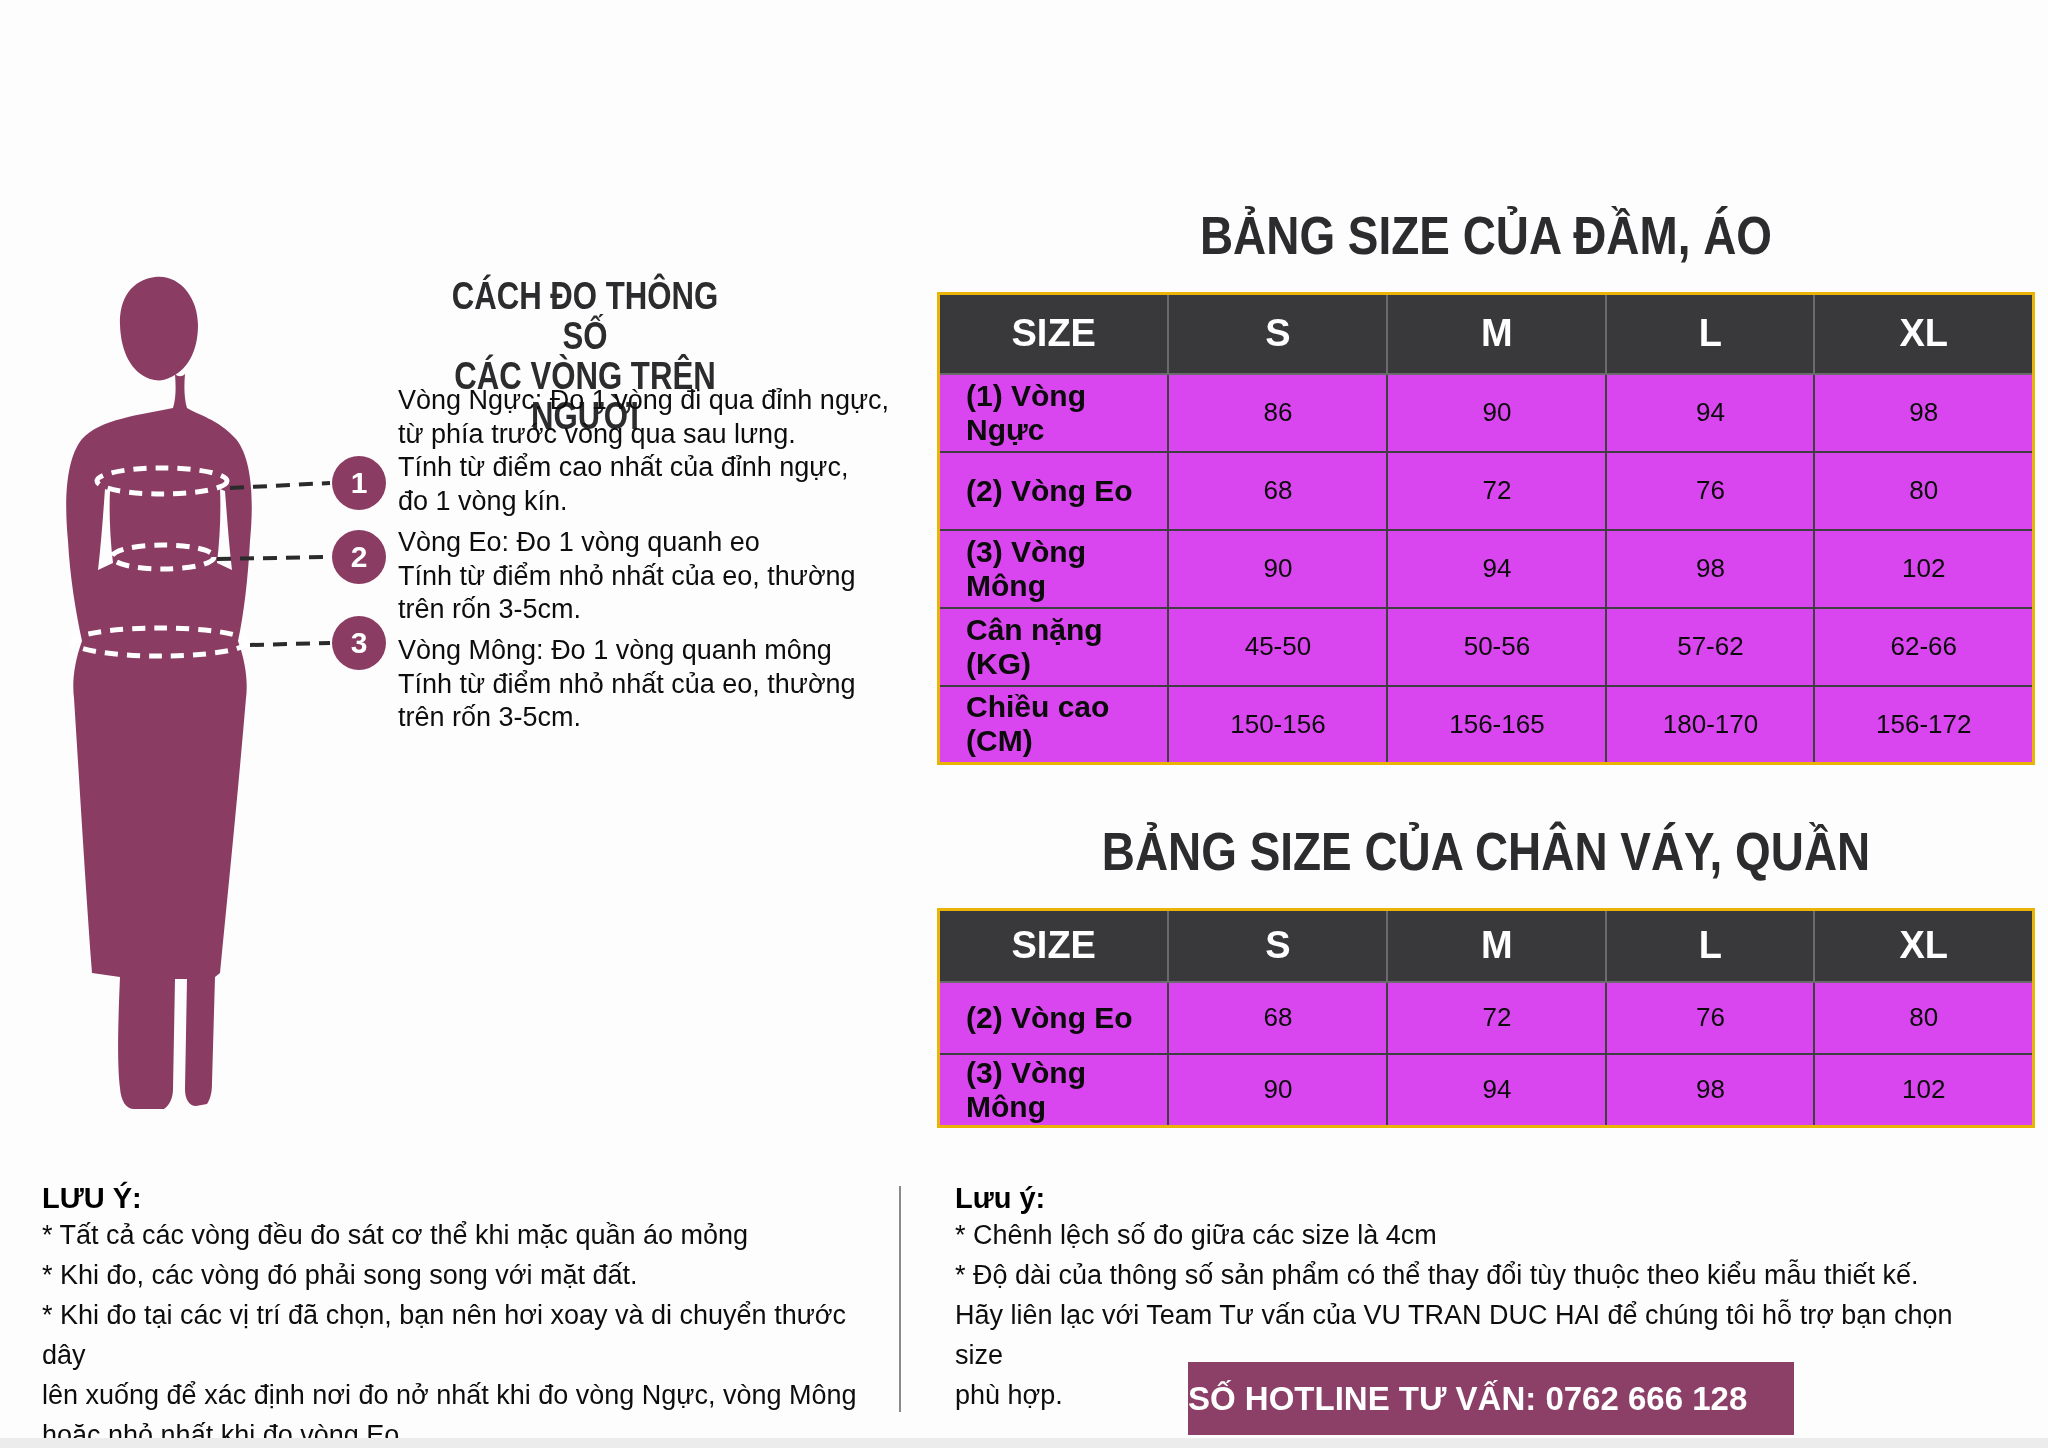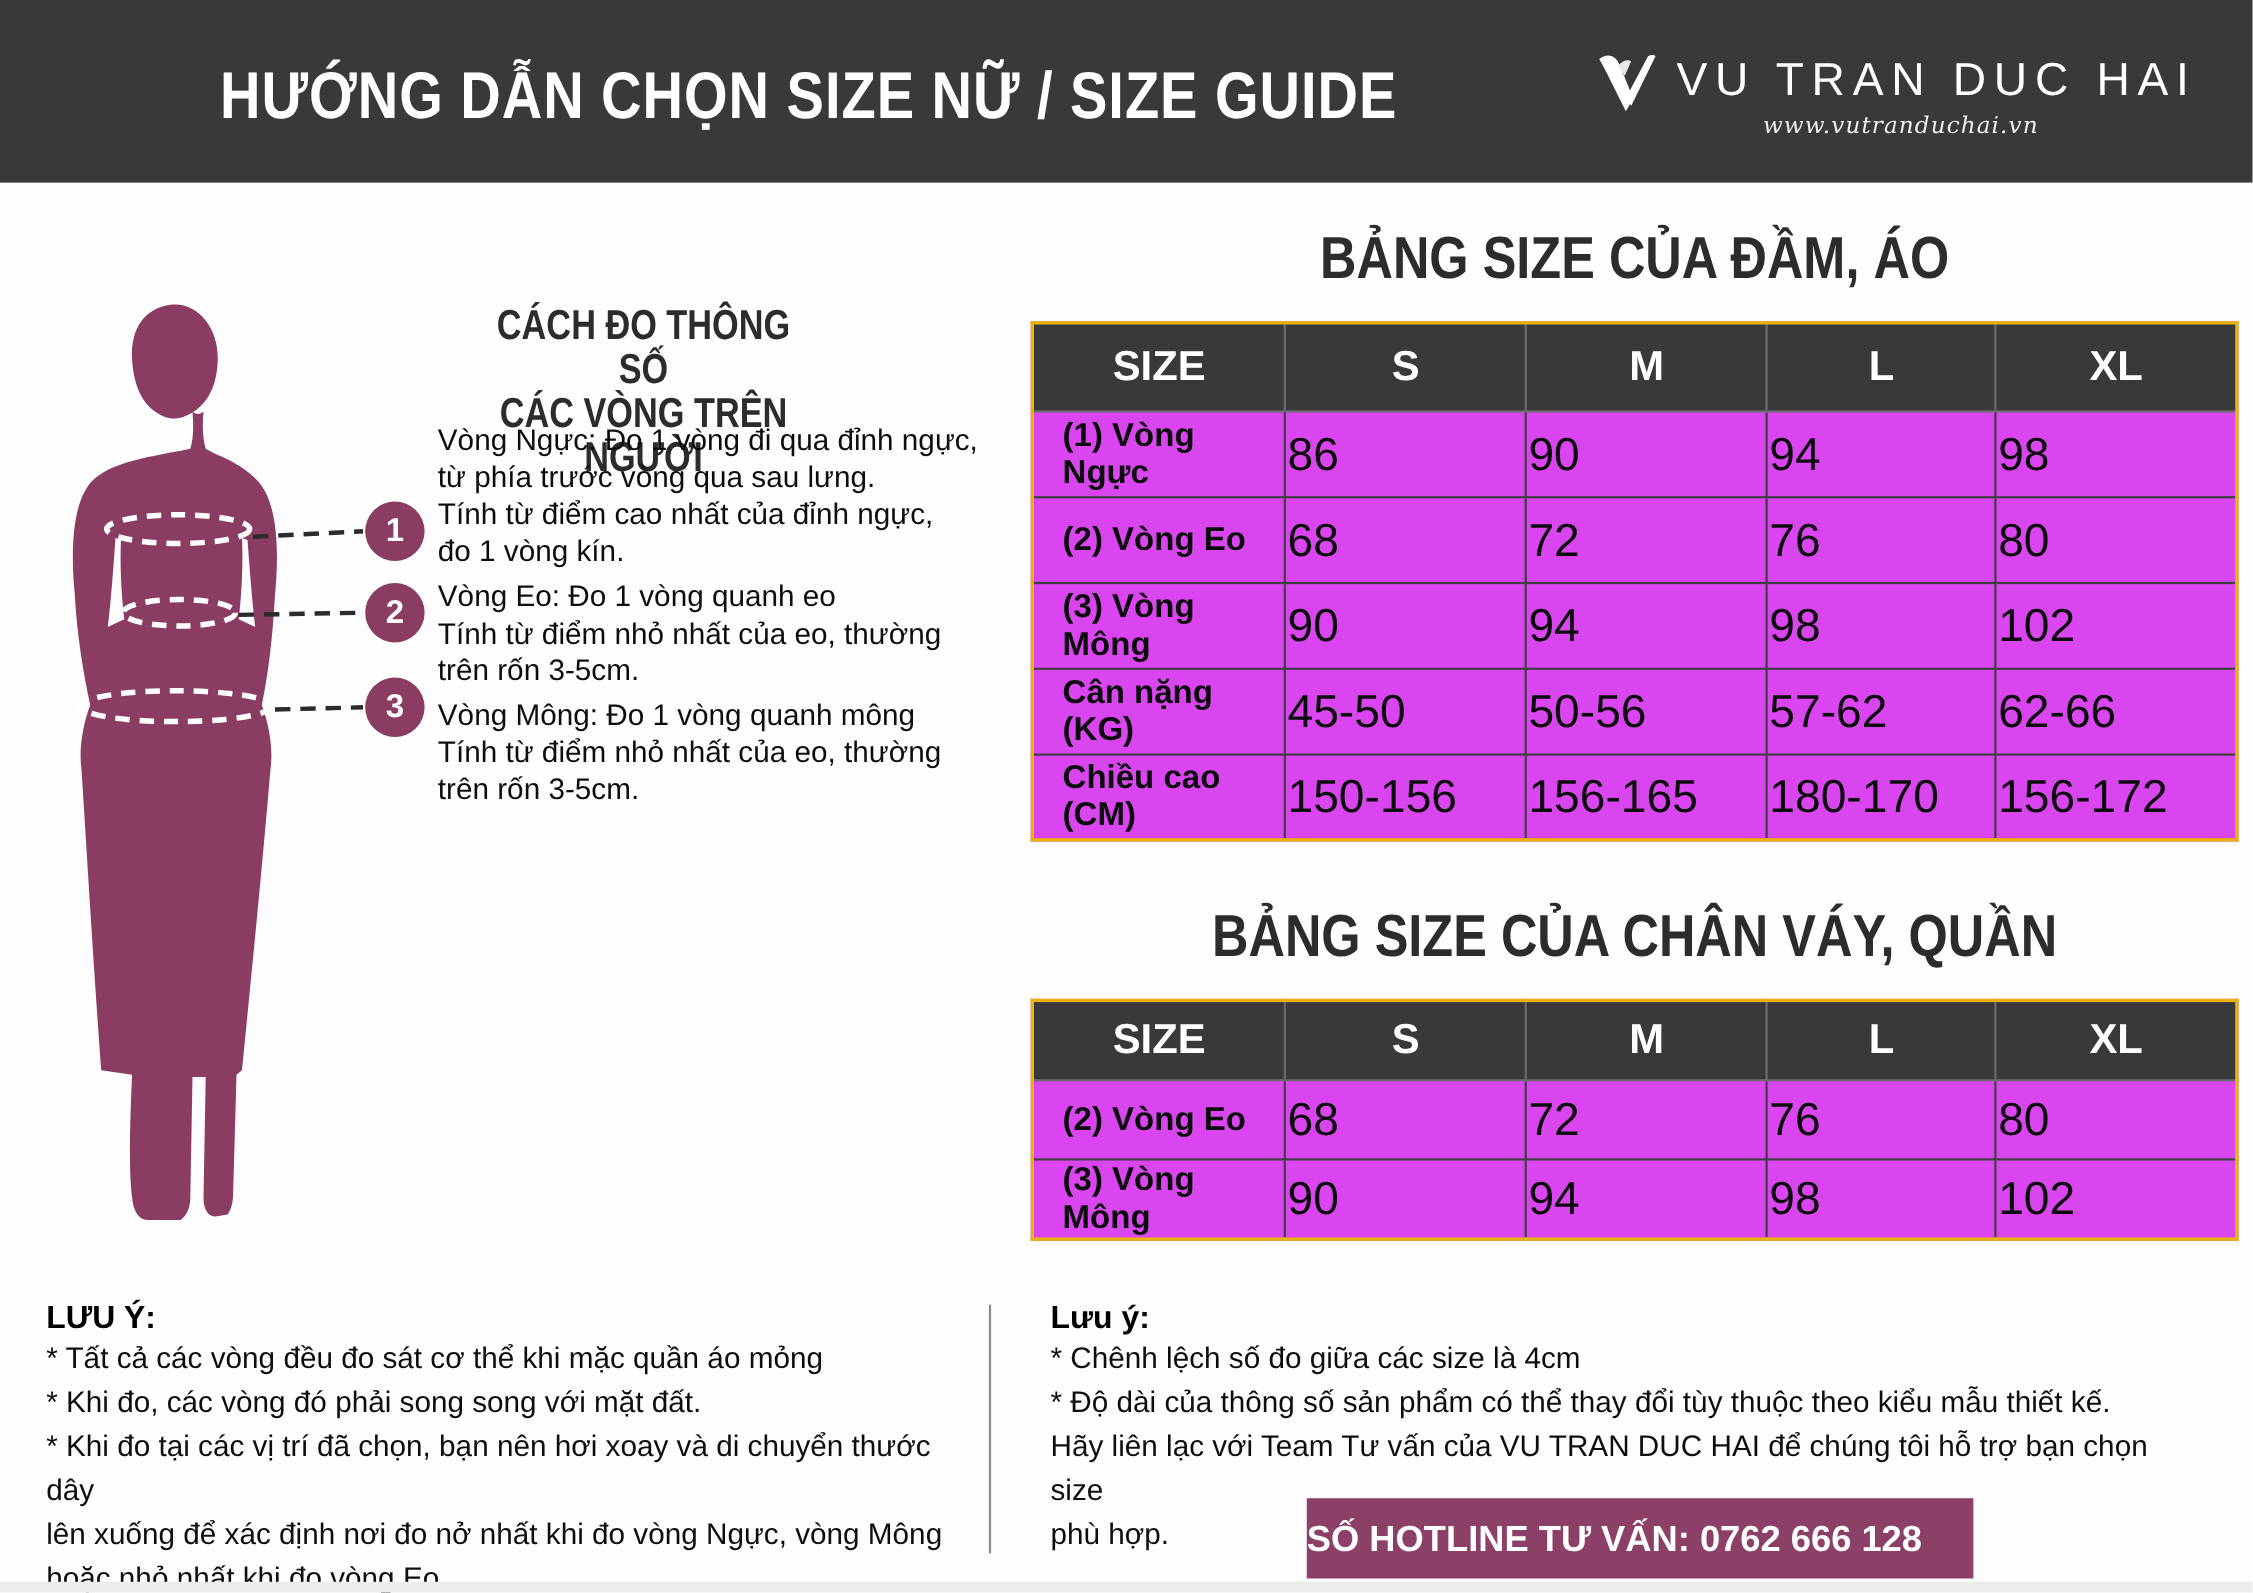--- a/index.html
+++ b/index.html
@@ -61,18 +61,6 @@
 
 <div id="page">
 
-  <div id="header-bar" class="abs">
-    <div id="header-title" class="abs">HƯỚNG DẪN CHỌN SIZE NỮ / SIZE GUIDE</div>
-    <div id="logo" class="abs">
-      <svg id="logo-mark" class="abs" viewBox="0 0 64 60">
-        <path fill="#ffffff" d="M6,8 C13,2 21,4 25,13 L38,45 L31,57 L12,19 C9,13 7,10 6,8 Z"></path>
-        <path fill="#ffffff" d="M59,5 L36,52 L32,43 L52,5 C55,4 57,4 59,5 Z"></path>
-        <path fill="#e9e9e9" d="M24,14 C28,9 33,8 36,10 L30,24 Z"></path>
-      </svg>
-      <div id="logo-text" class="abs">VU TRAN DUC HAI</div>
-      <div id="logo-site" class="abs">www.vutranduchai.vn</div>
-    </div>
-  </div>
 
   <svg id="figure-svg" class="abs" viewBox="0 0 310 845">
 

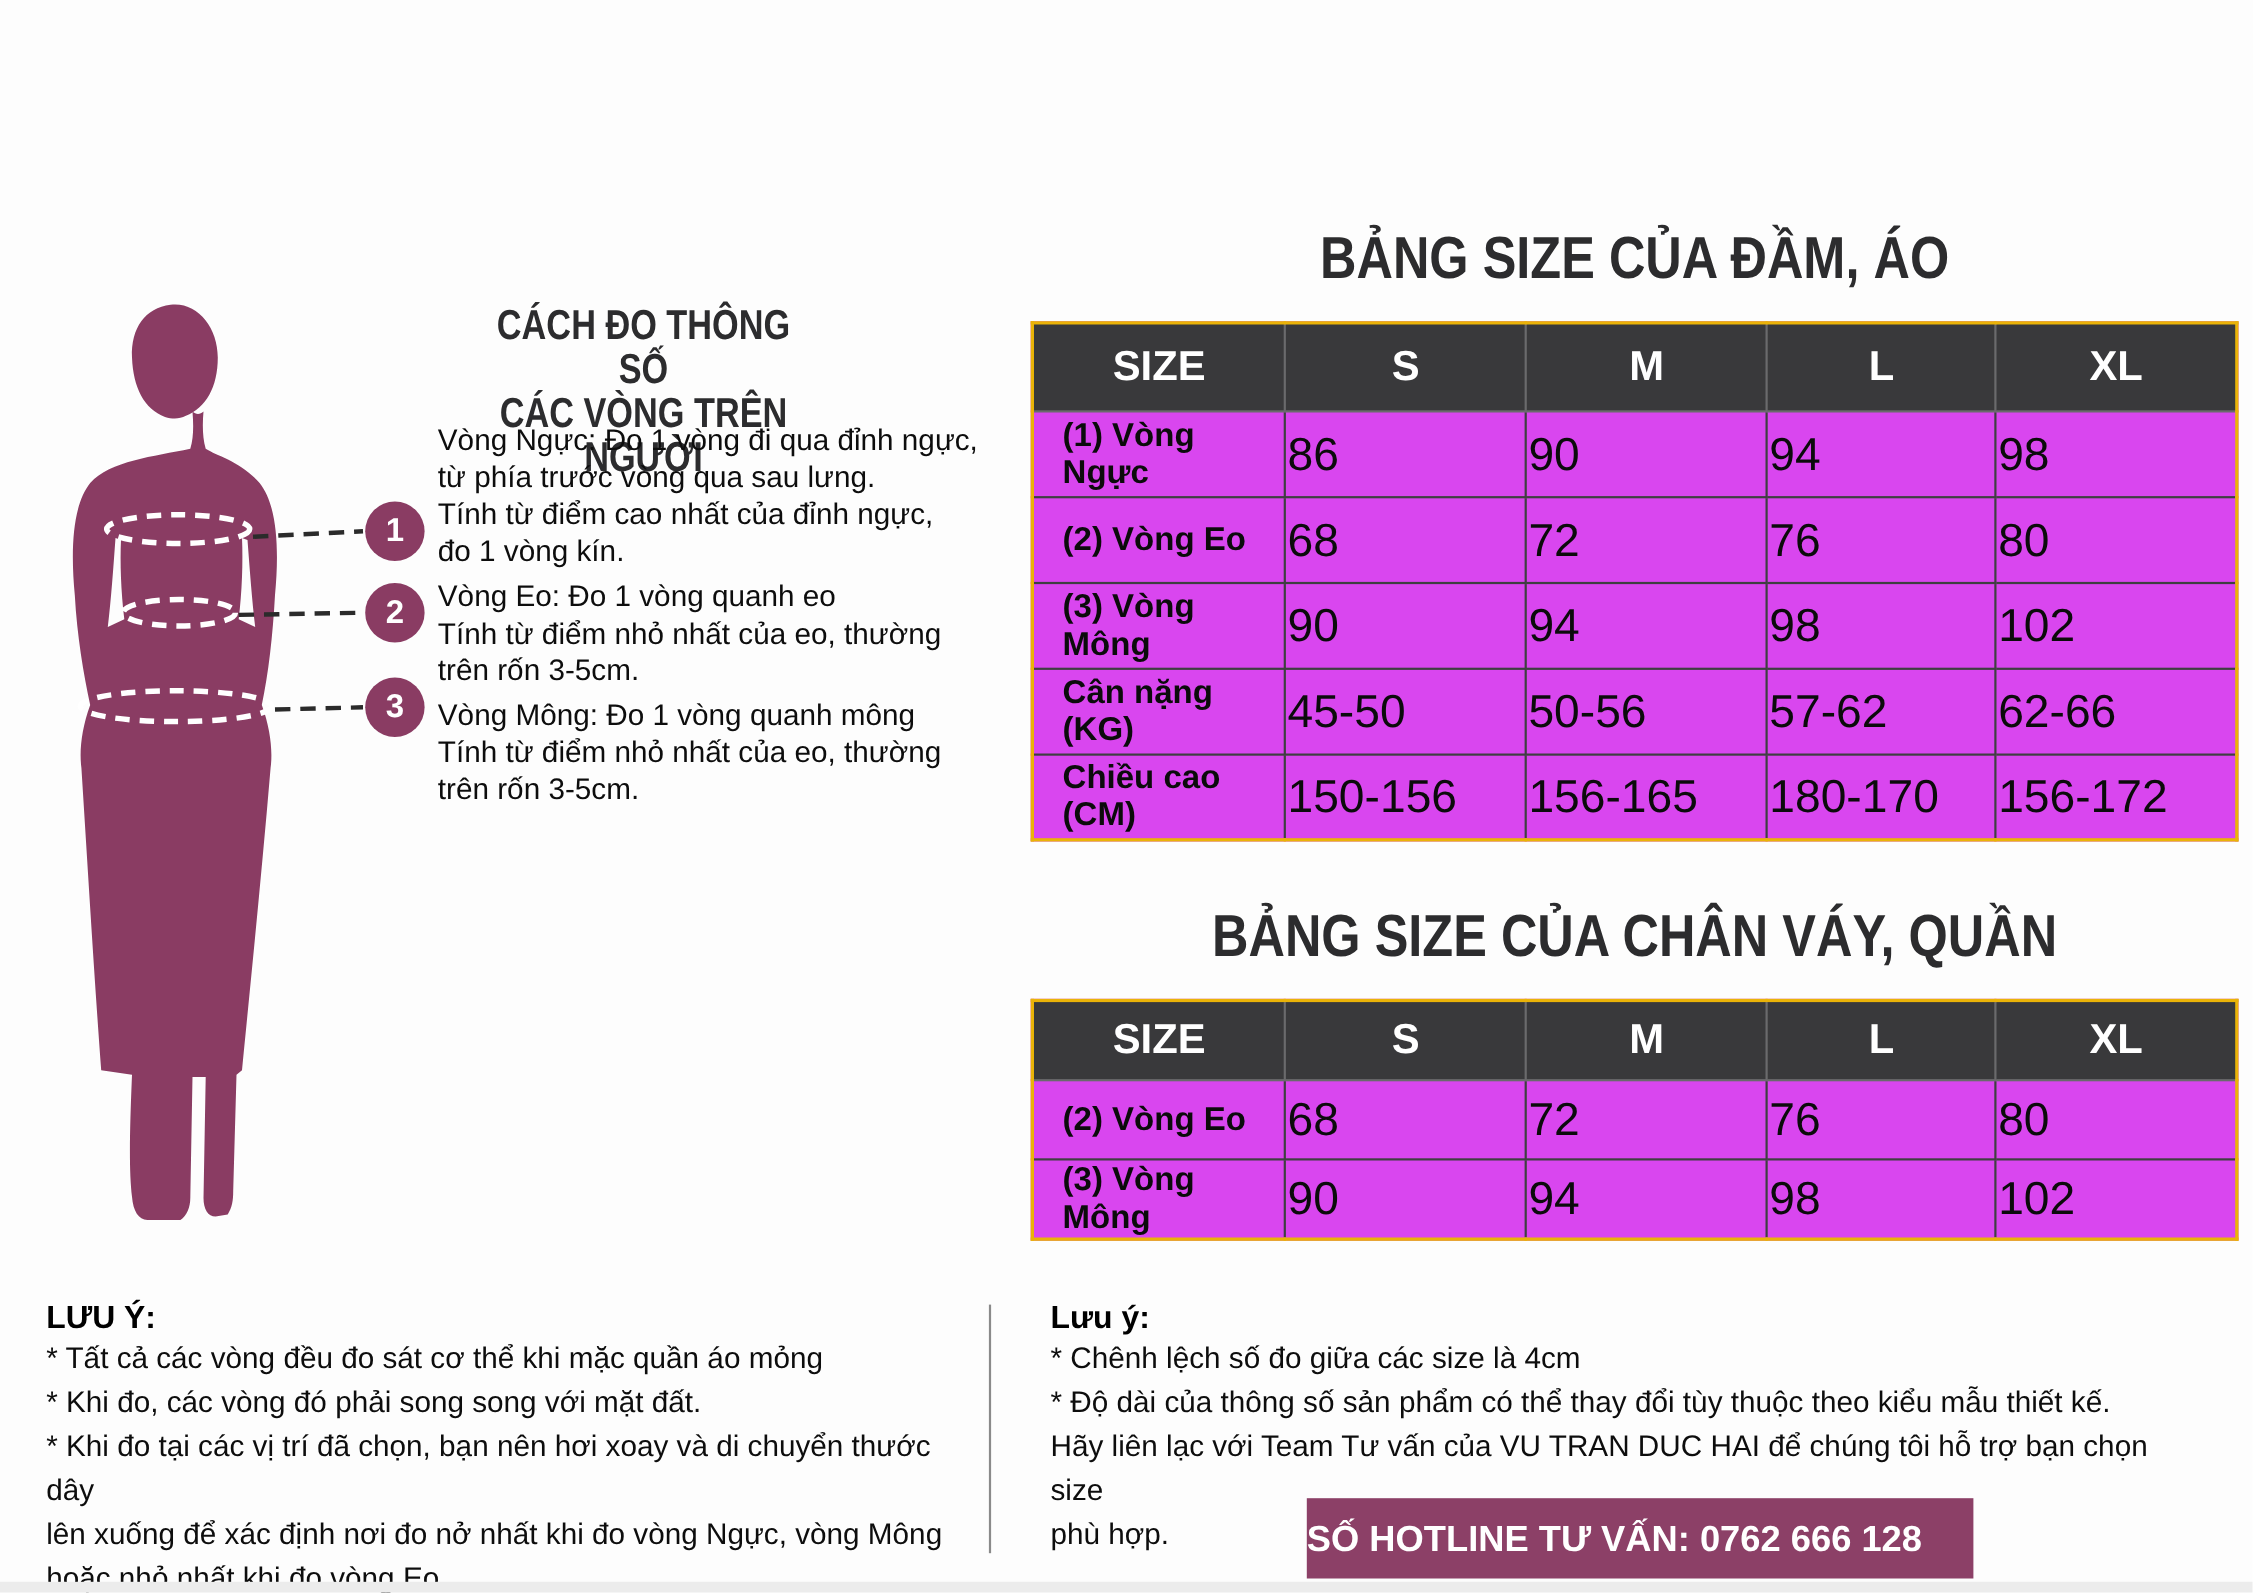--- a/index.html
+++ b/index.html
@@ -38,7 +38,7 @@
       border:3px solid #eab308;}
   table.size-table th{background:#39393b;color:#fff;font-weight:bold;font-size:38px;
       border:2px solid #6a6a6c;text-align:center;}
-  table.size-table td{border:2px solid #3f3f41;font-size:42px;text-align:left;color:#0b0b0b;}
+  table.size-table td{border:2px solid #3f3f41;font-size:26px;text-align:center;color:#0b0b0b;}
   table.size-table td.rowlabel{font-weight:bold;font-size:30px;text-align:left;padding-left:26px;margin-left:24px;}
   #size-table-dress{left:937px;top:292px;}
   #size-table-dress tr.hd{height:80px;} #size-table-dress tr.bd{height:78px;}

